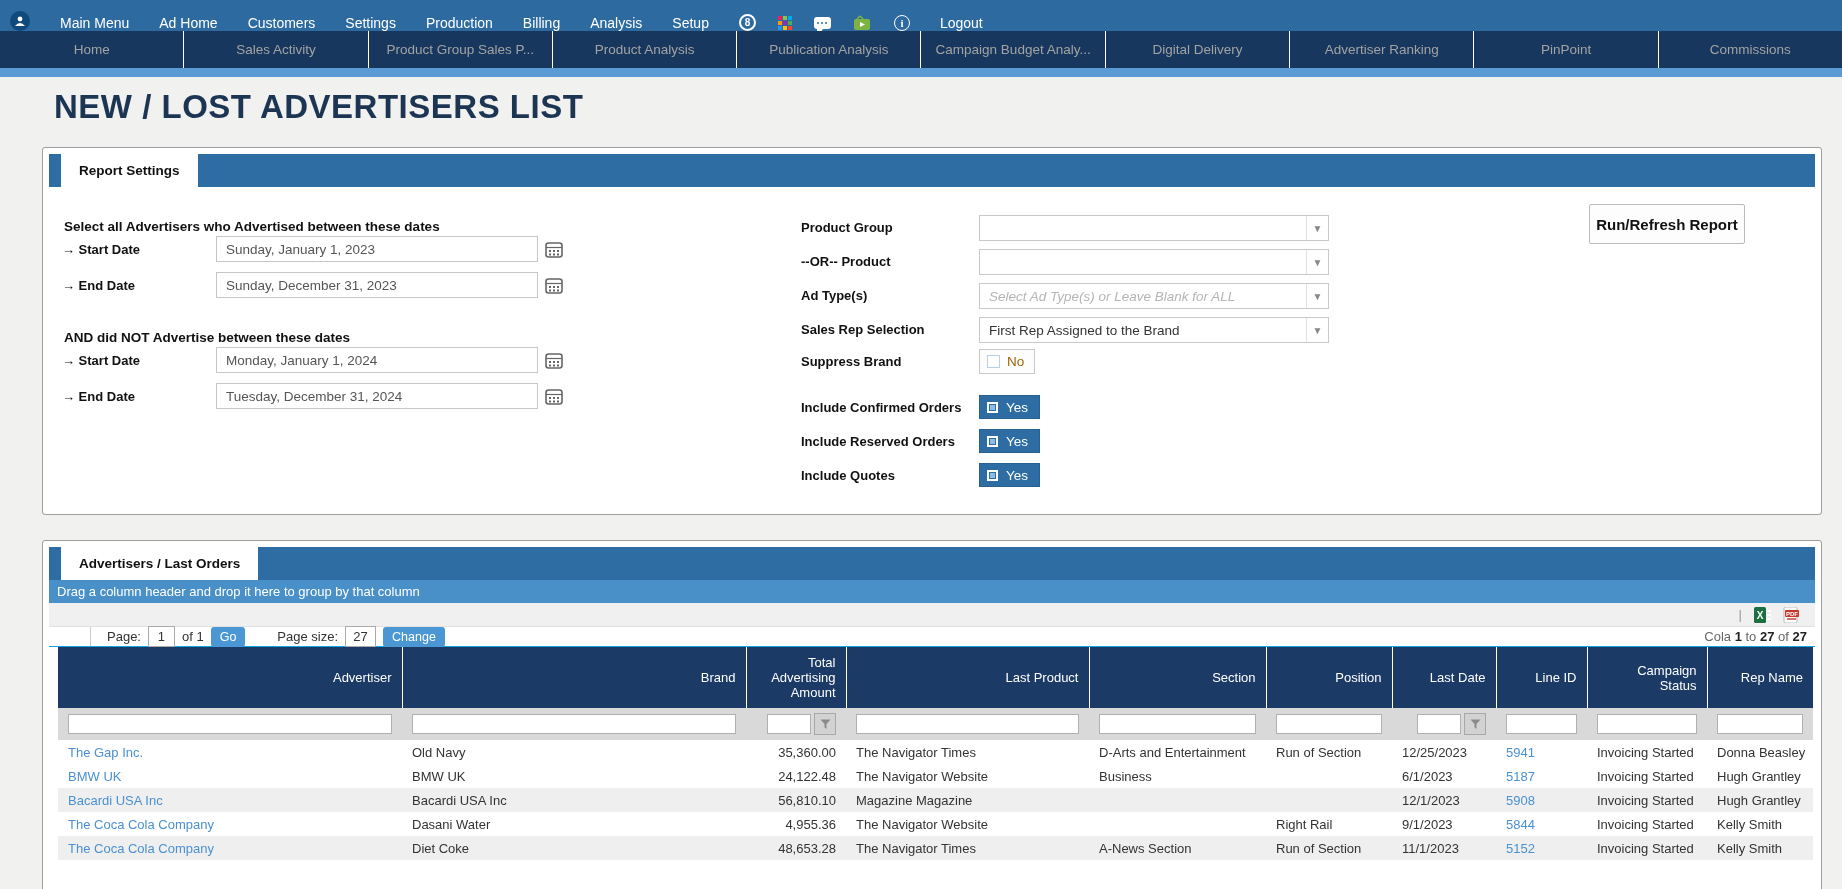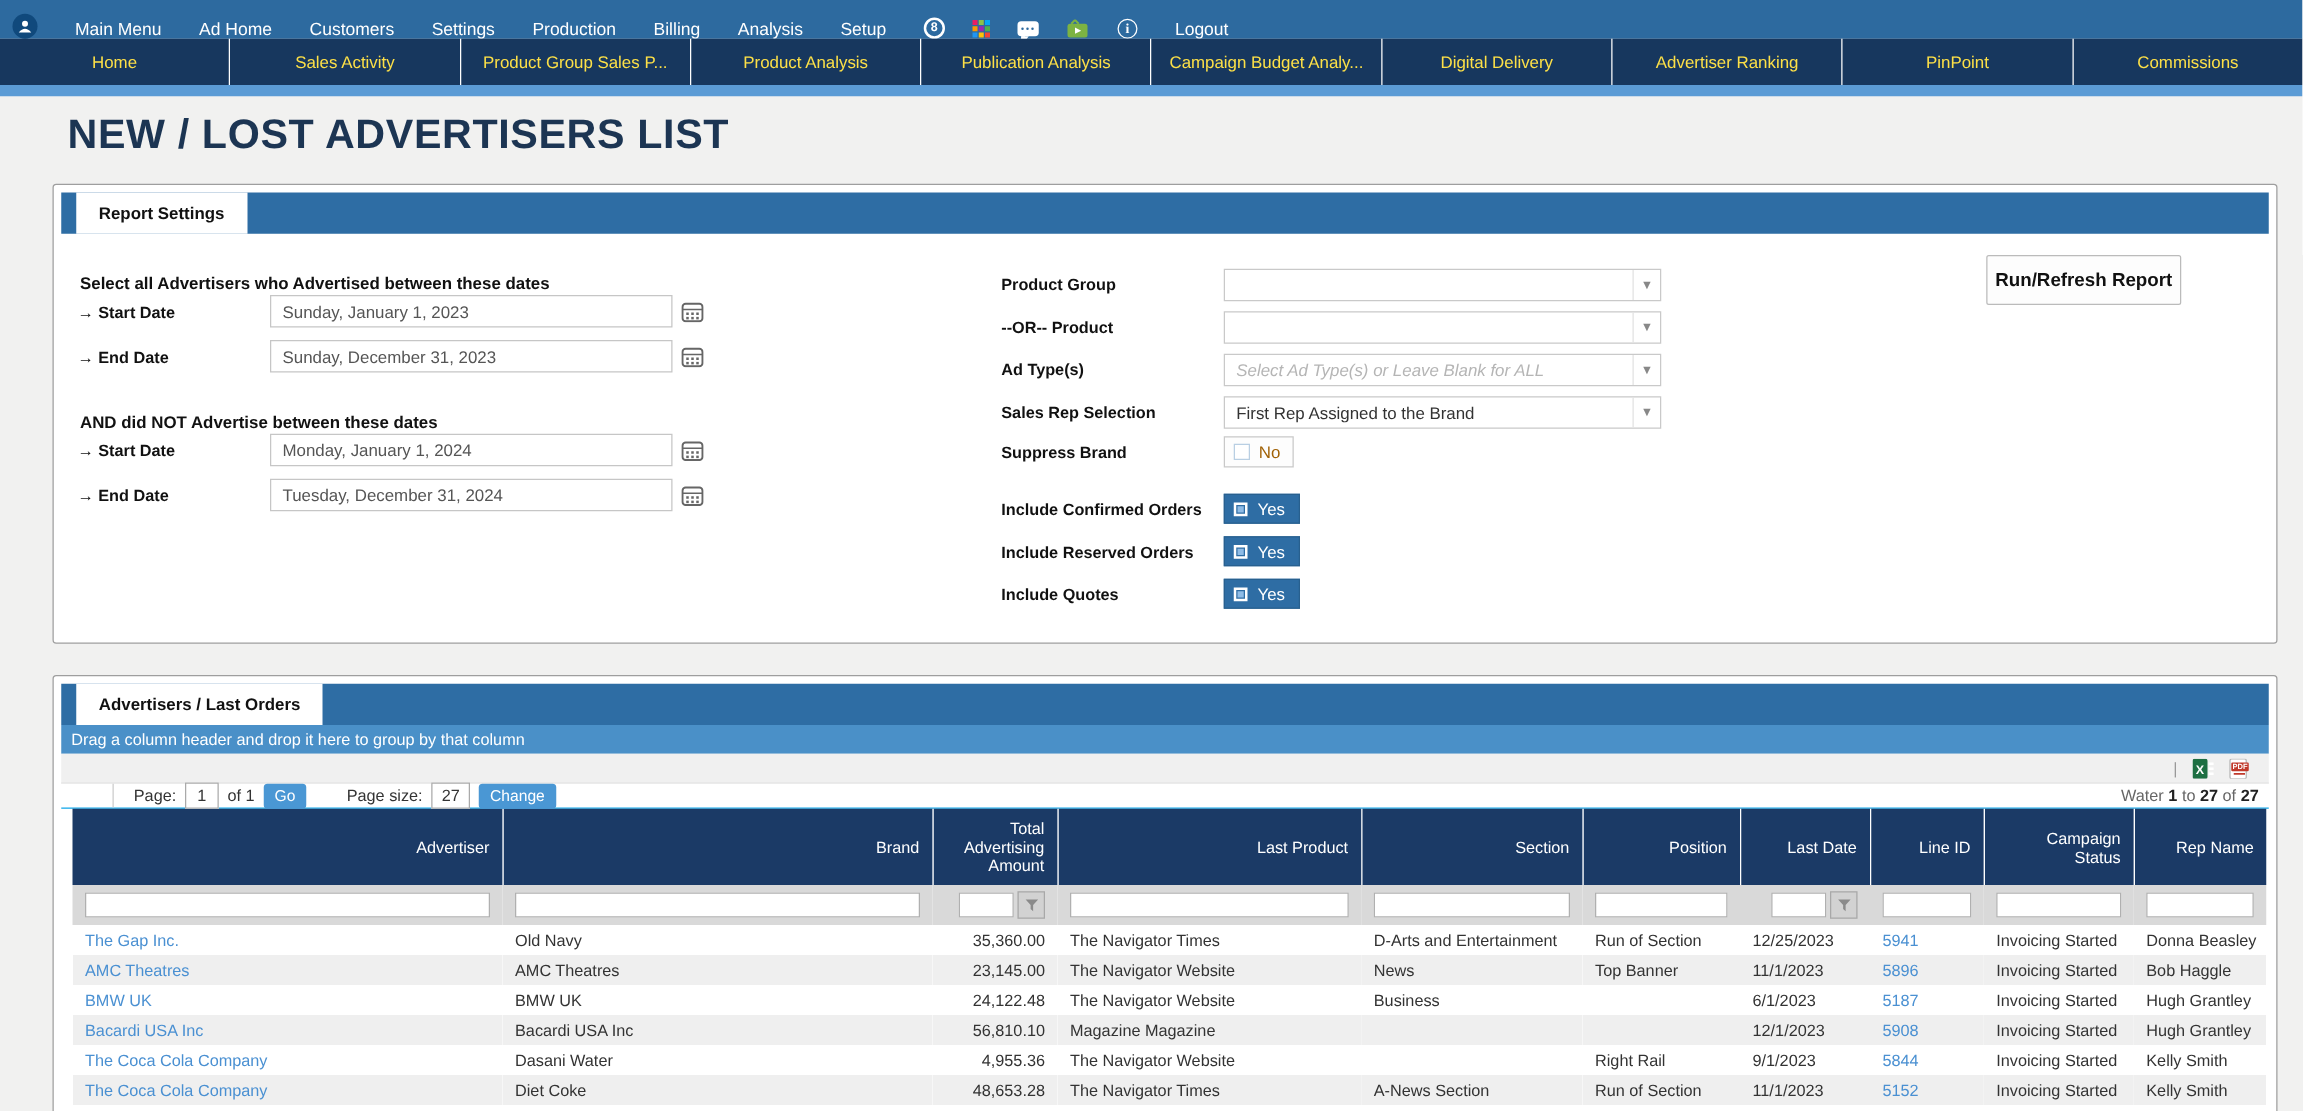--- a/index.html
+++ b/index.html
@@ -36,7 +36,7 @@
   }
   .navtab {
     flex:1; display:flex; align-items:center; justify-content:center;
-    color:#fde047; font-size:13.5px; border-right:1px solid #fff; cursor:pointer;
+    color:#a3a3a3; font-size:13.5px; border-right:1px solid #fff; cursor:pointer;
     white-space:nowrap; overflow:hidden; padding:0 6px;
   }
   .navtab:last-child { border-right:none; }

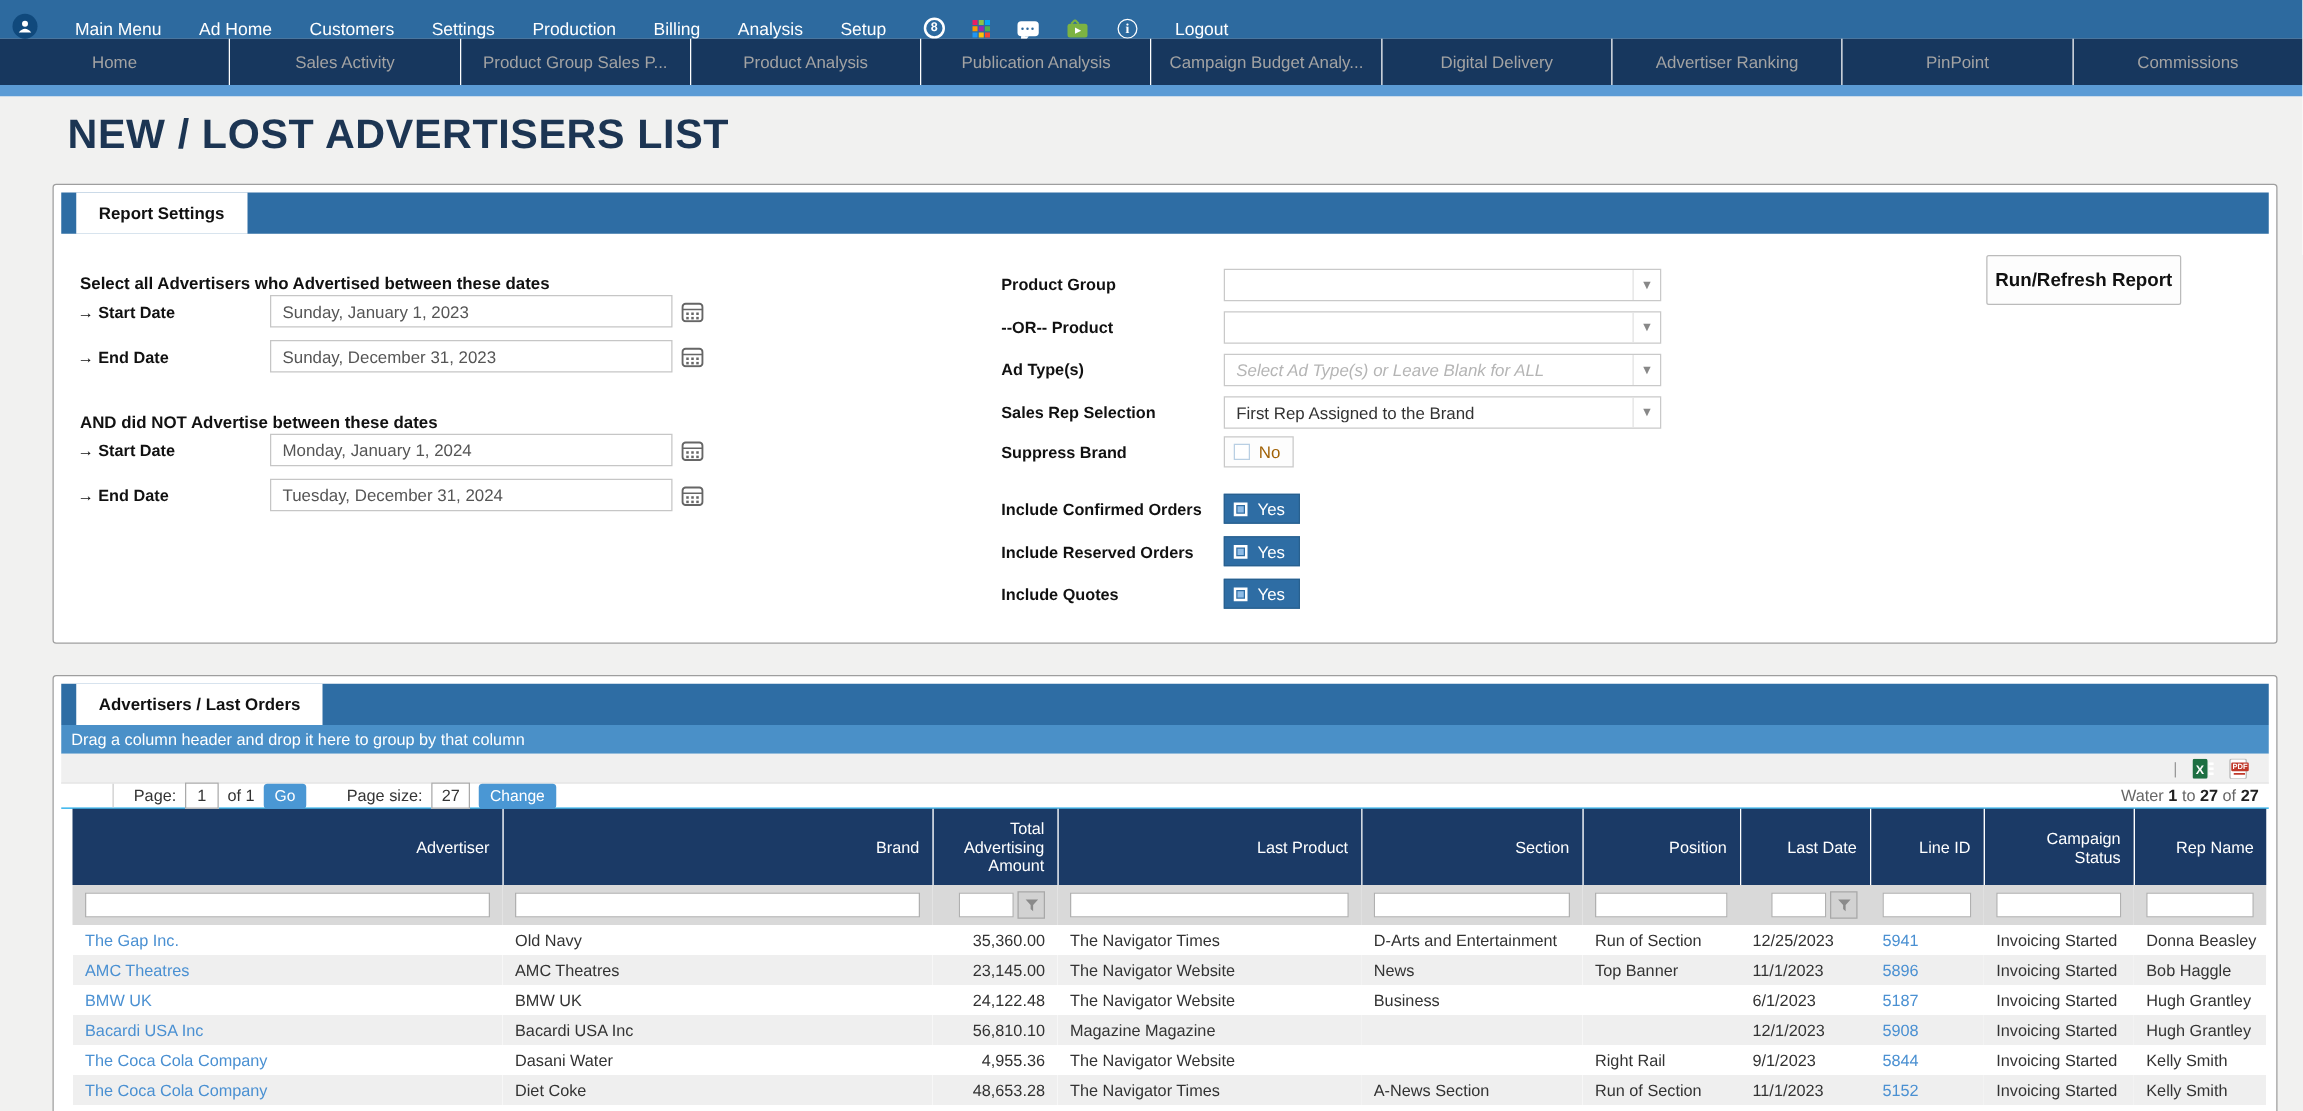--- a/index.html
+++ b/index.html
@@ -401,7 +401,7 @@
       <button class="mini-btn">Change</button>
     </div>
     <div class="item-range">
-      <span>Water</span>
+      <span>Cola</span>
       <b>1</b>
       <span>to</span>
       <b>27</b>

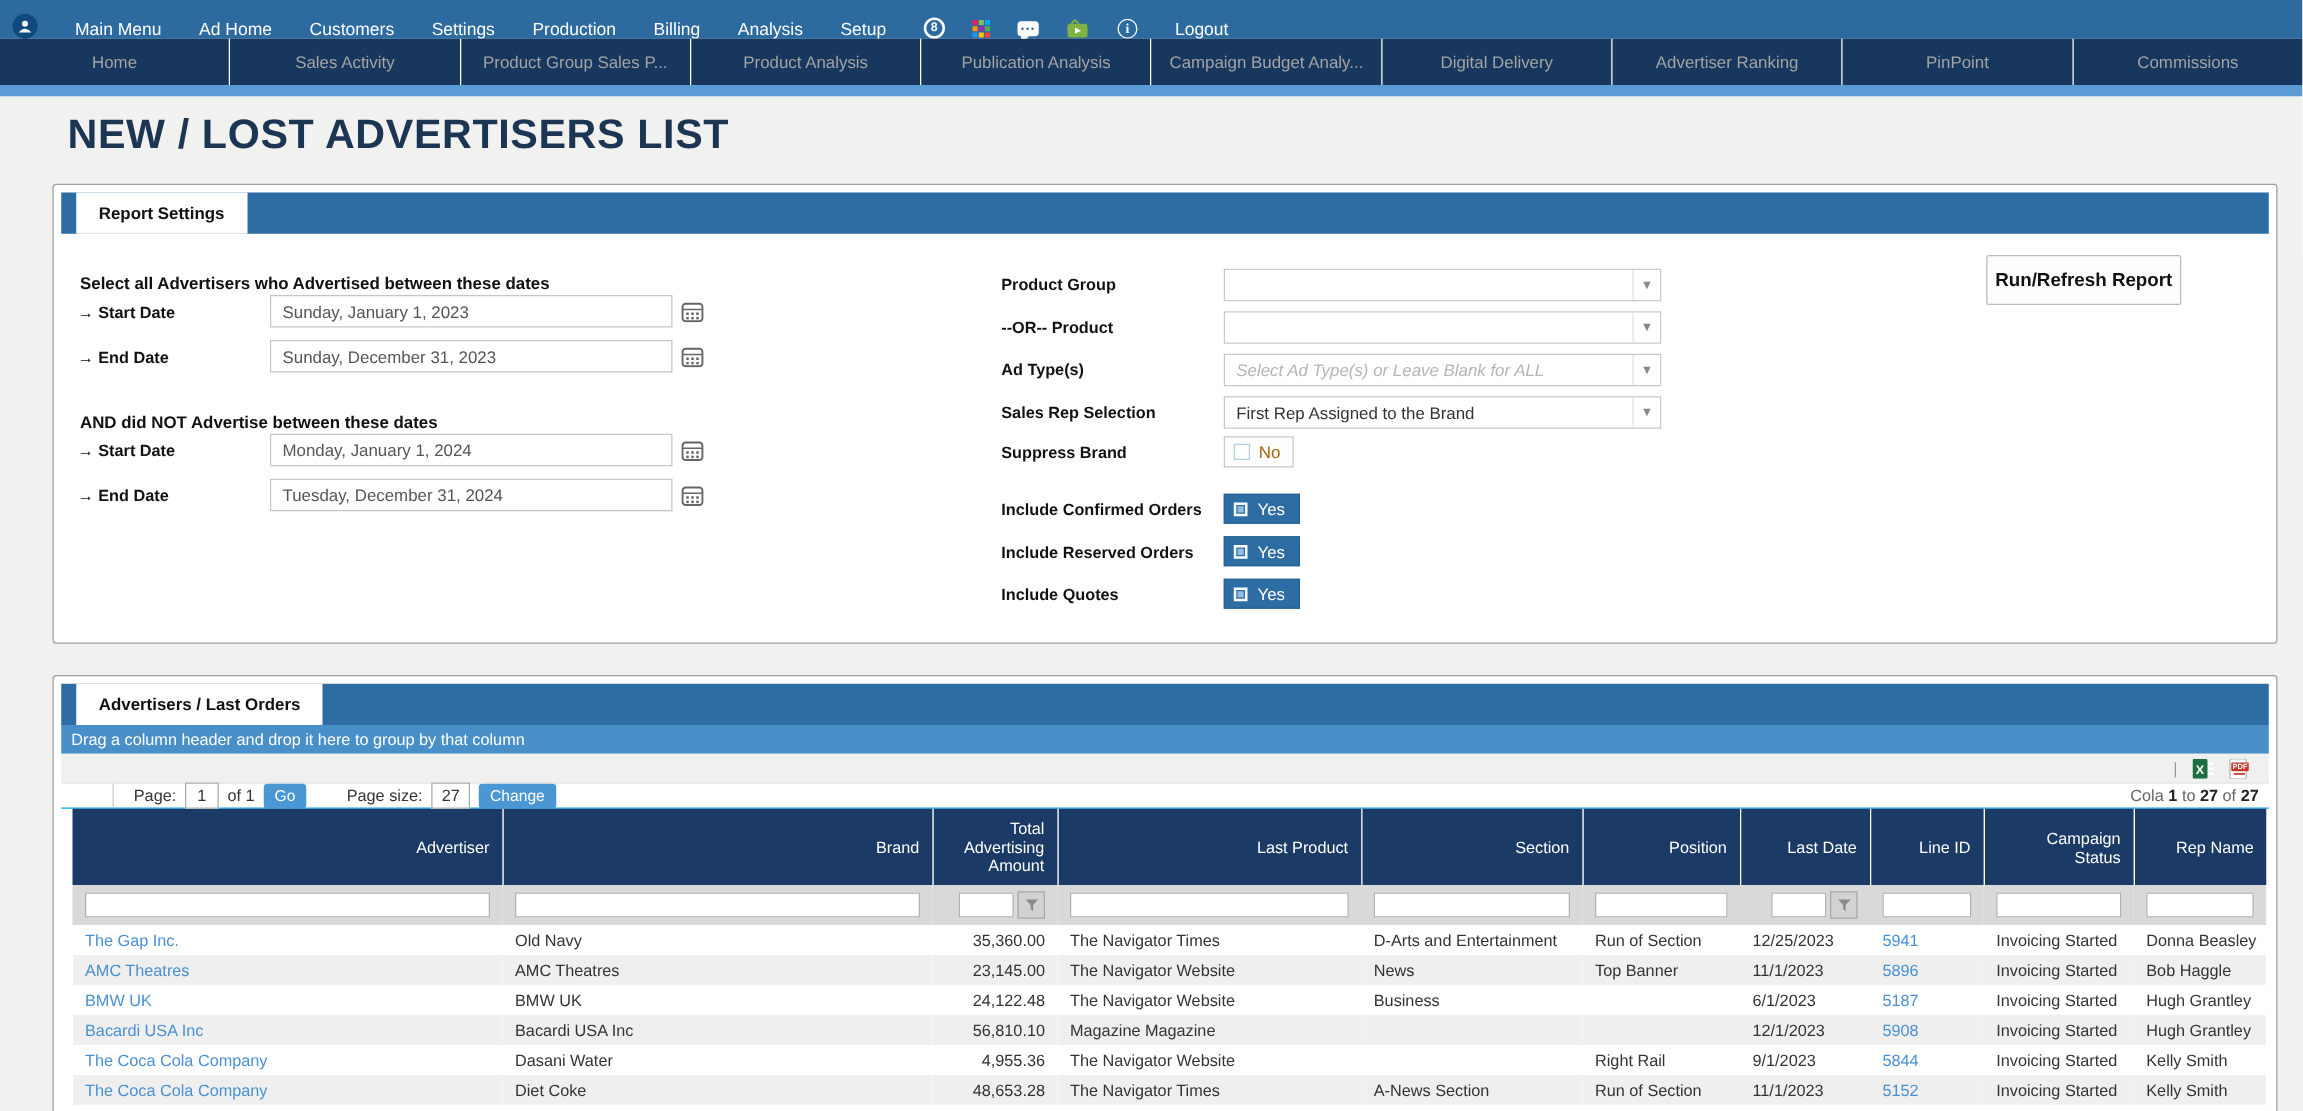--- a/index.html
+++ b/index.html
@@ -479,18 +479,6 @@
           <td><a href="#">5941</a></td>
           <td>Invoicing Started</td>
           <td>Donna Beasley</td>
-        </tr>
-        <tr class="alt">
-          <td><a href="#">AMC Theatres</a></td>
-          <td>AMC Theatres</td>
-          <td class="num">23,145.00</td>
-          <td>The Navigator Website</td>
-          <td>News</td>
-          <td>Top Banner</td>
-          <td>11/1/2023</td>
-          <td><a href="#">5896</a></td>
-          <td>Invoicing Started</td>
-          <td>Bob Haggle</td>
         </tr>
         <tr>
           <td><a href="#">BMW UK</a></td>

